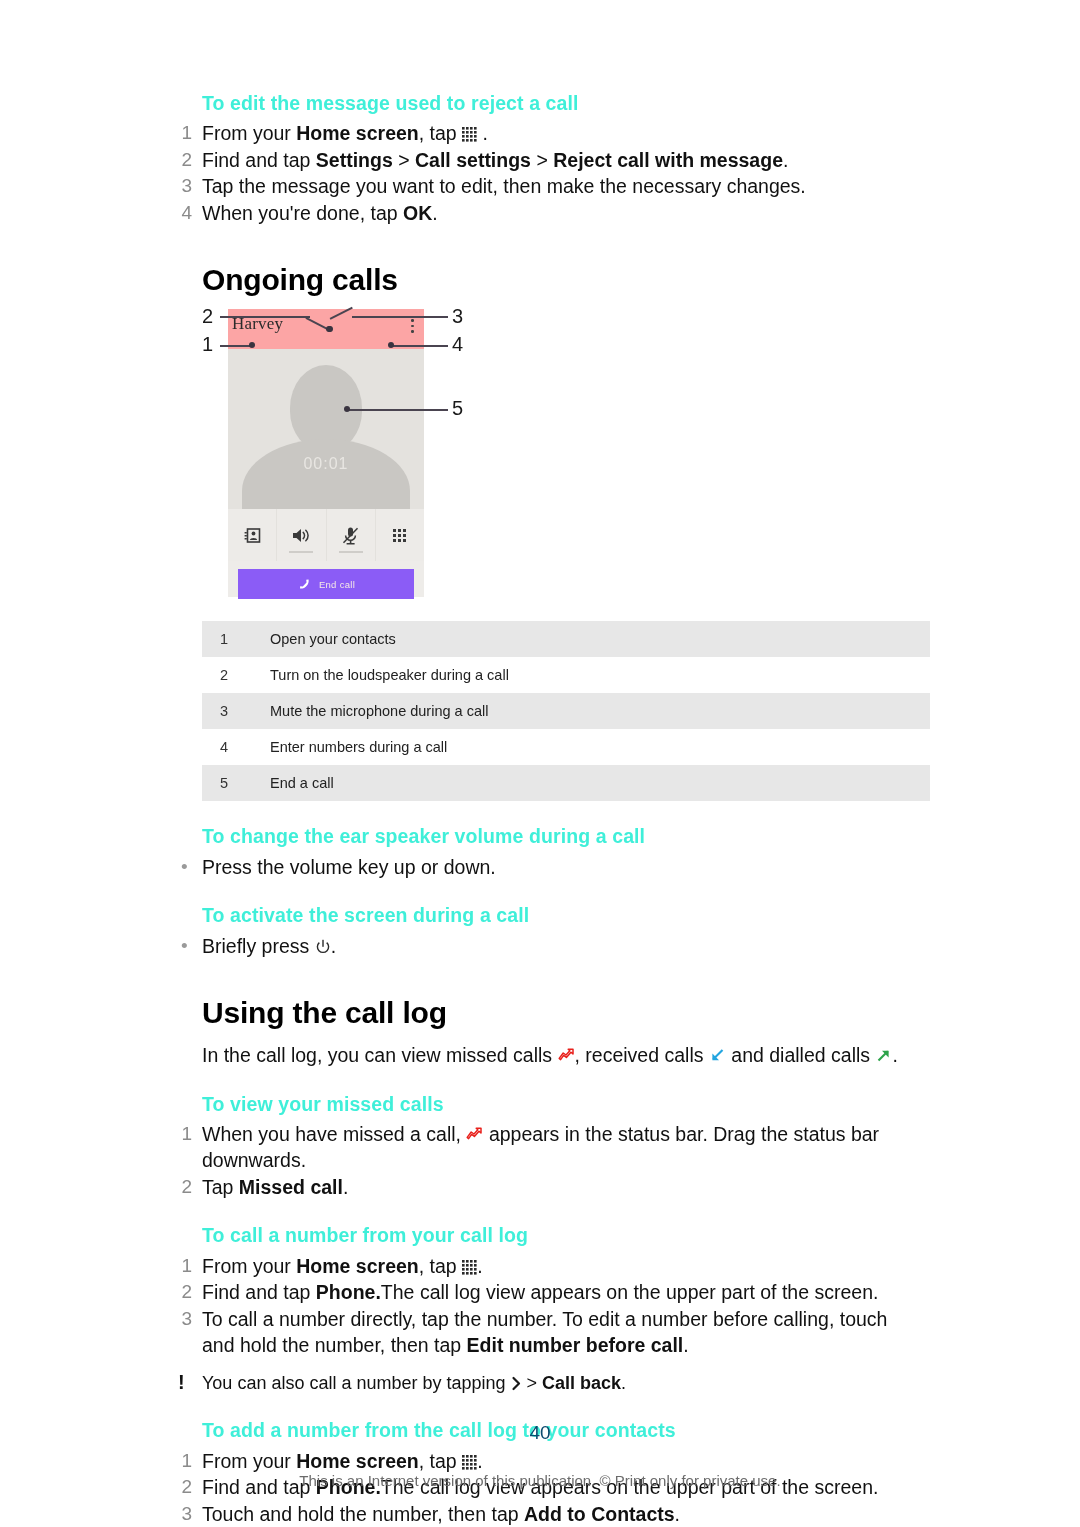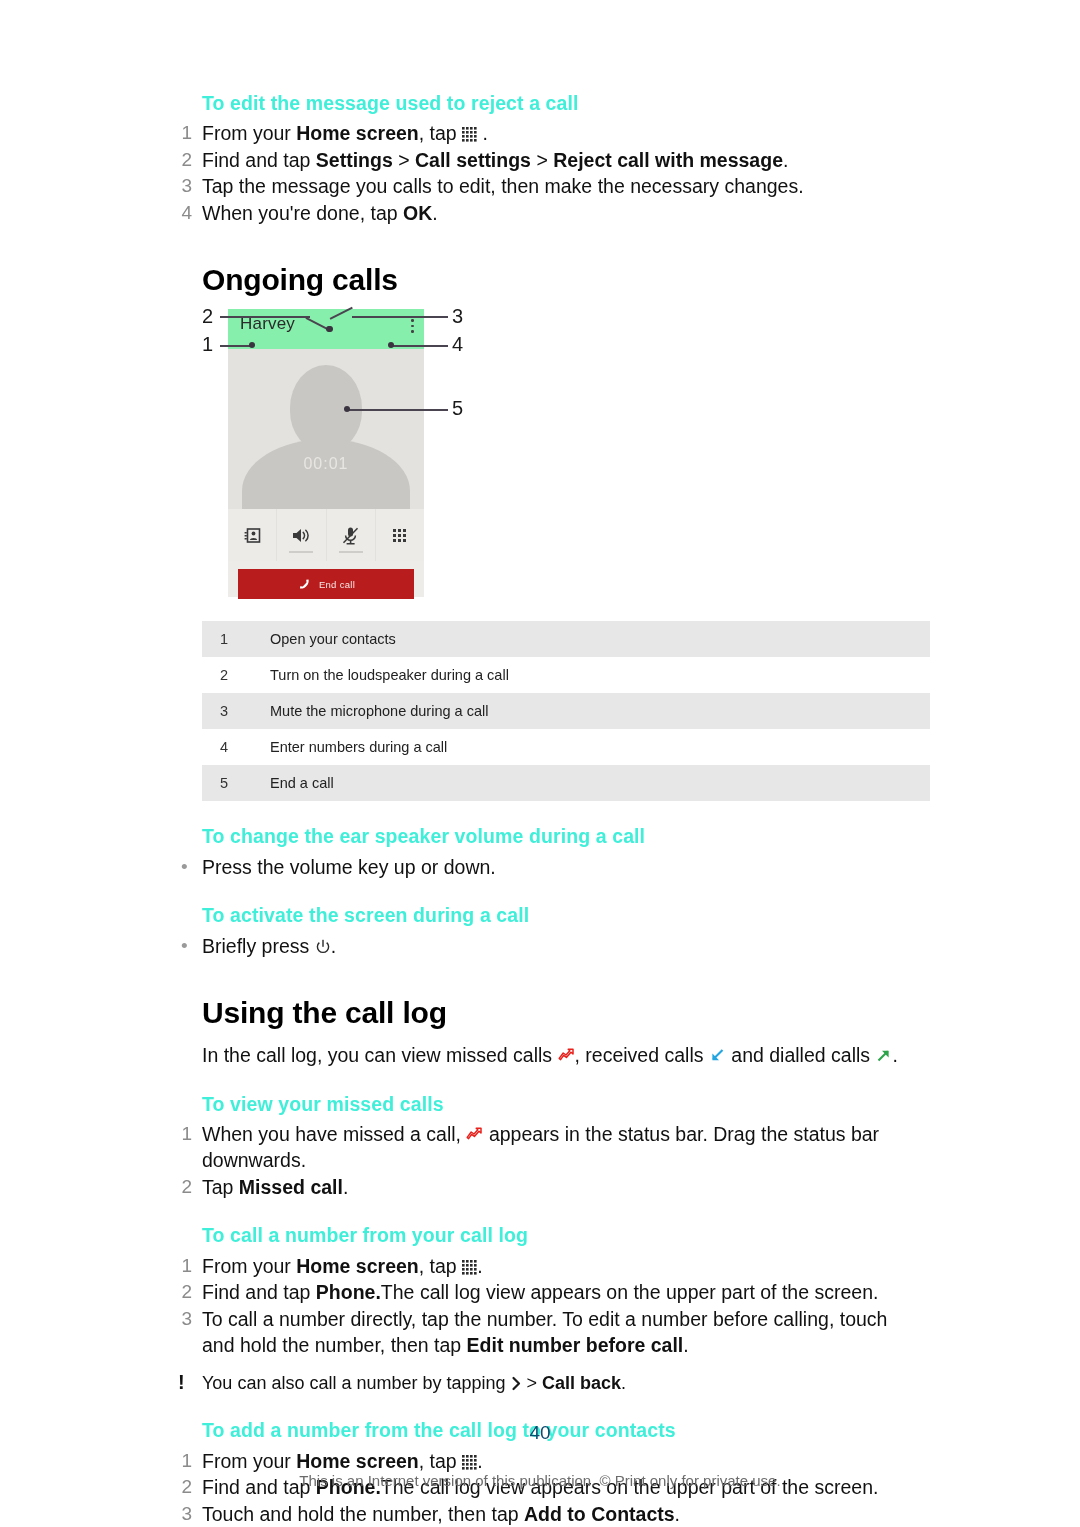--- a/index.html
+++ b/index.html
@@ -323,7 +323,7 @@
               <rect x="12" y="12" width="2.6" height="2.6" fill="#2a2a2a"></rect>
             </svg></span><span> .</span></li>
         <li><span class="num">2</span><span>Find and tap </span><b>Settings</b><span> &gt; </span><b>Call settings</b><span> &gt; </span><b>Reject call with message</b><span>.</span></li>
-        <li><span class="num">3</span><span>Tap the message you calls to edit, then make the necessary changes.</span></li>
+        <li><span class="num">3</span><span>Tap the message you want to edit, then make the necessary changes.</span></li>
         <li><span class="num">4</span><span>When you're done, tap </span><b>OK</b><span>.</span></li>
       </ol>
 

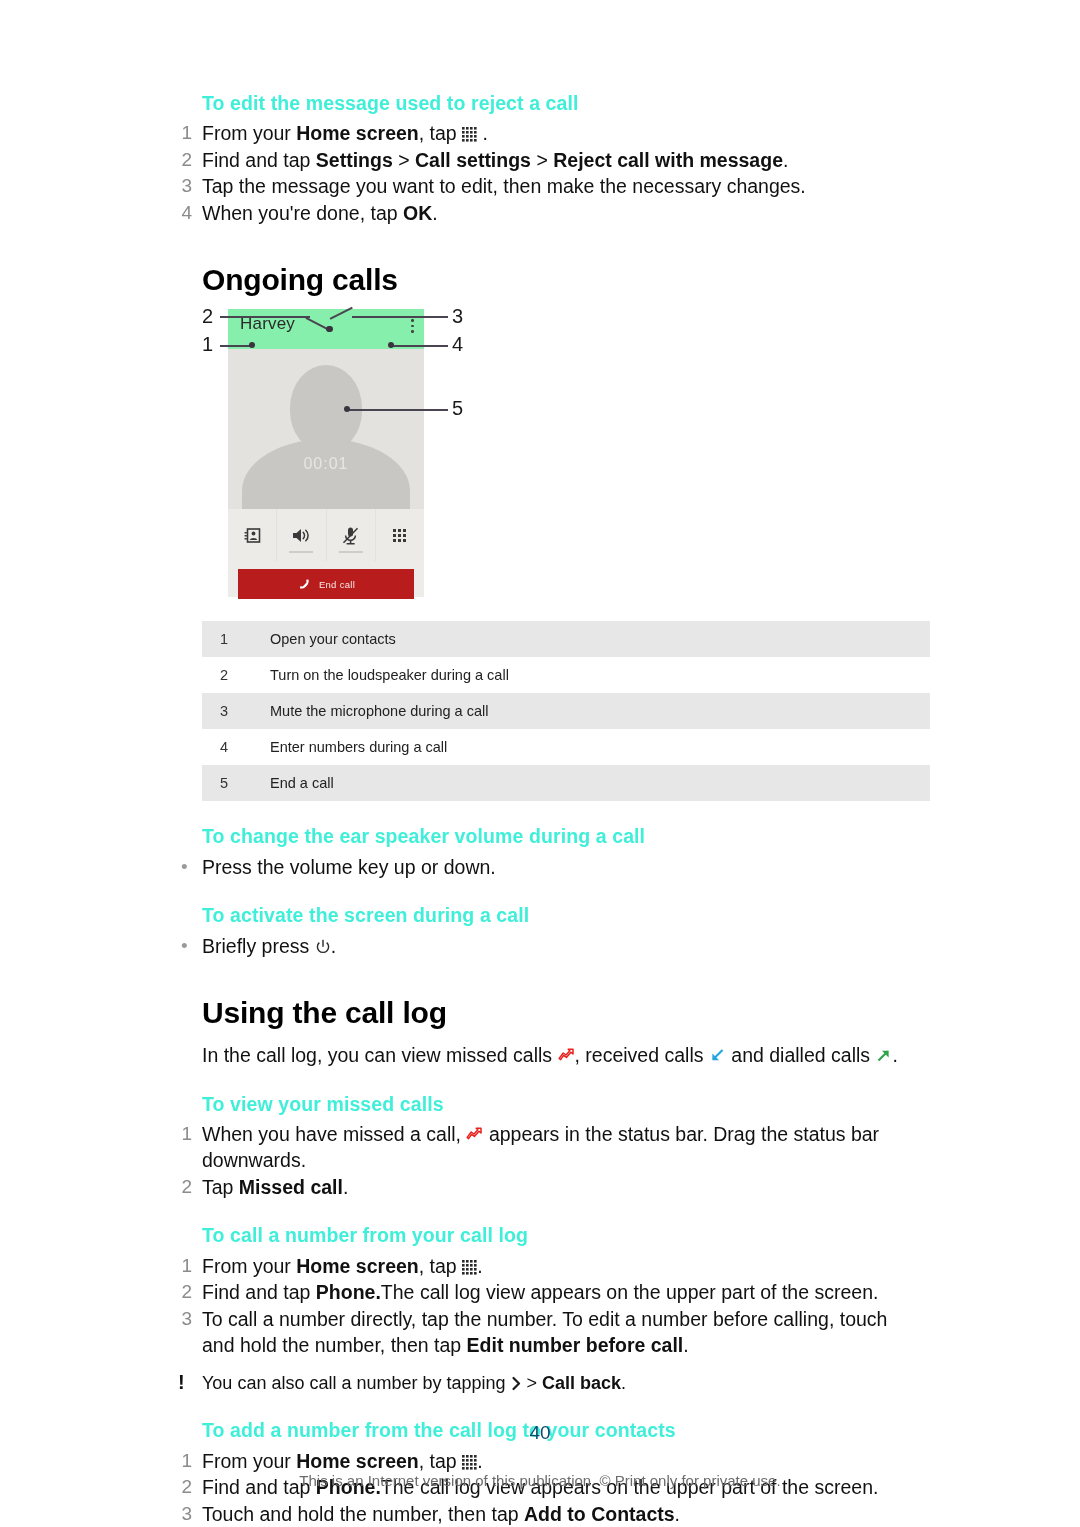--- a/index.html
+++ b/index.html
@@ -137,10 +137,11 @@
   }
   .phone-head {
     height: 40px;
-    background: #86efac;
-    padding: 6px 10px 0 12px;
+    background: #fca5a5;
+    padding: 6px 10px 0 4px;
     box-sizing: border-box;
     position: relative;
+    font-family: Liberation Serif, serif;
   }
   .phone-name {
     font-size: 17px;

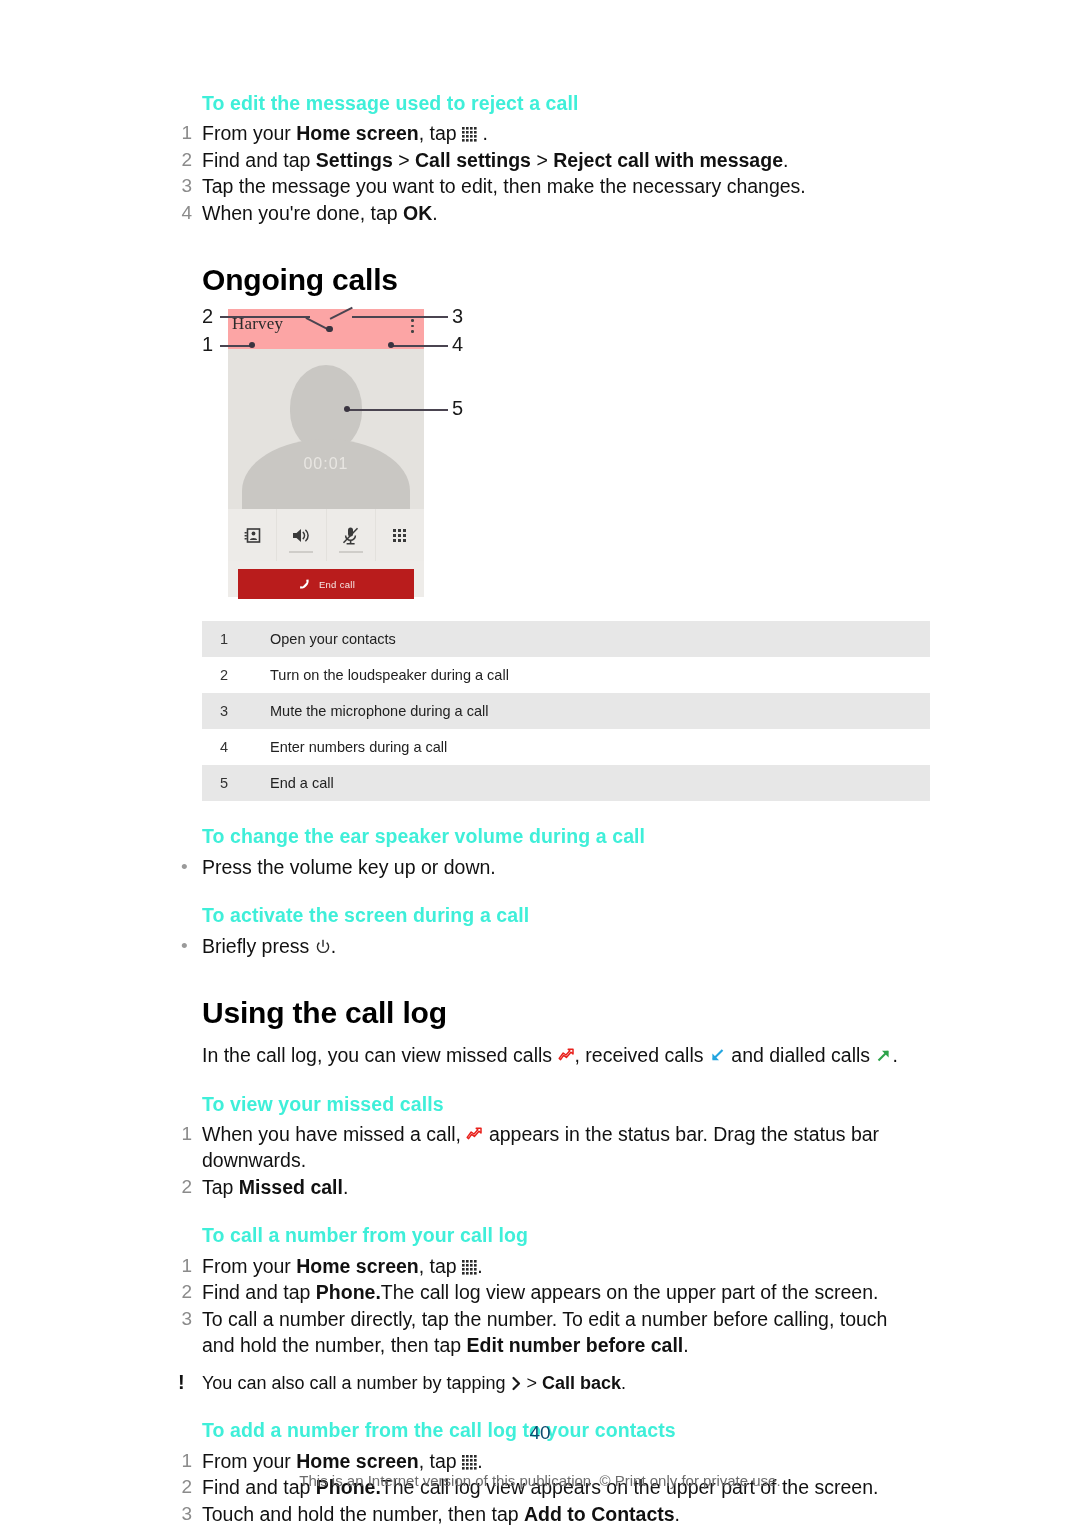--- a/index.html
+++ b/index.html
@@ -229,7 +229,7 @@
   .endcall {
     margin: 8px 10px 0 10px;
     height: 30px;
-    background: #b91c1c;
+    background: #8b5cf6;
     display: flex;
     align-items: center;
     justify-content: center;

